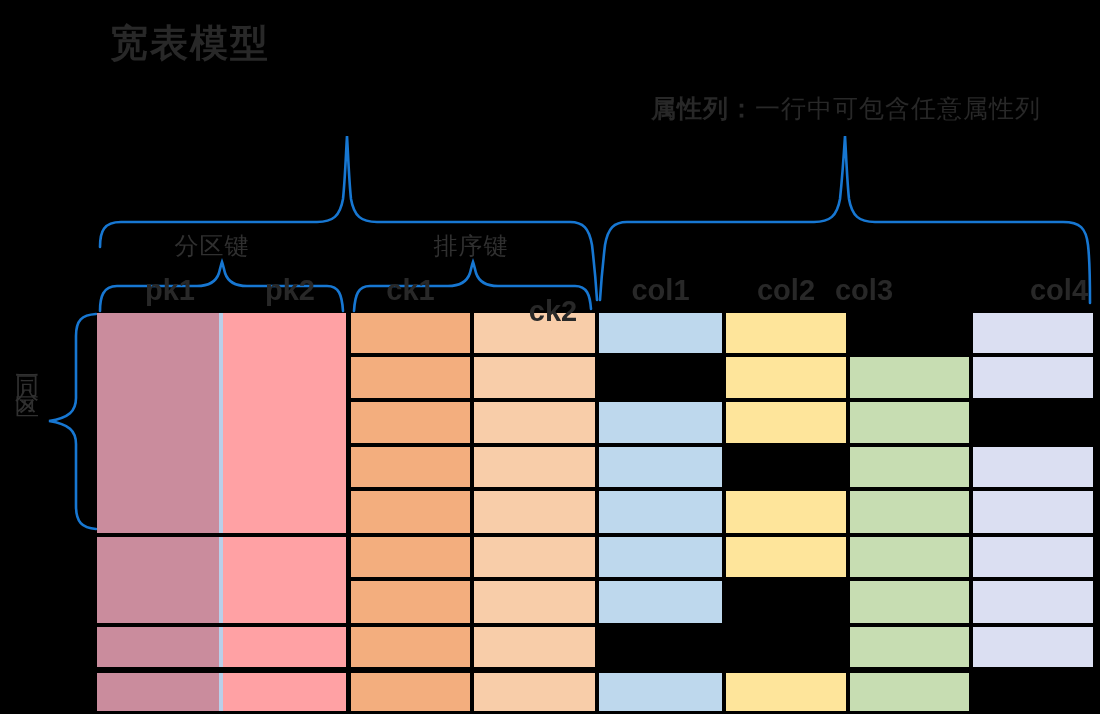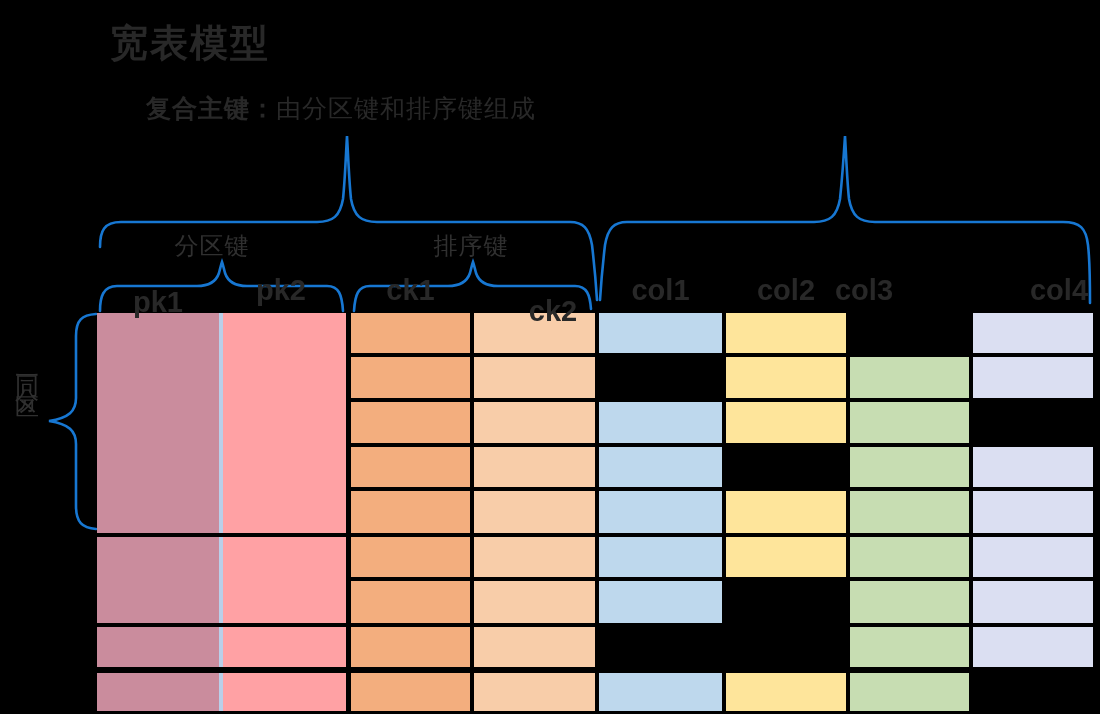--- a/index.html
+++ b/index.html
@@ -47,9 +47,6 @@
 
   <div class="abs" id="title">宽表模型</div>
 
-  <div class="abs callout" id="callout-pk">
-    <span class="b">复合主键：</span><span>由分区键和排序键组成</span>
-  </div>
 
 
   <svg class="abs" id="brace-svg" width="1100" height="714">

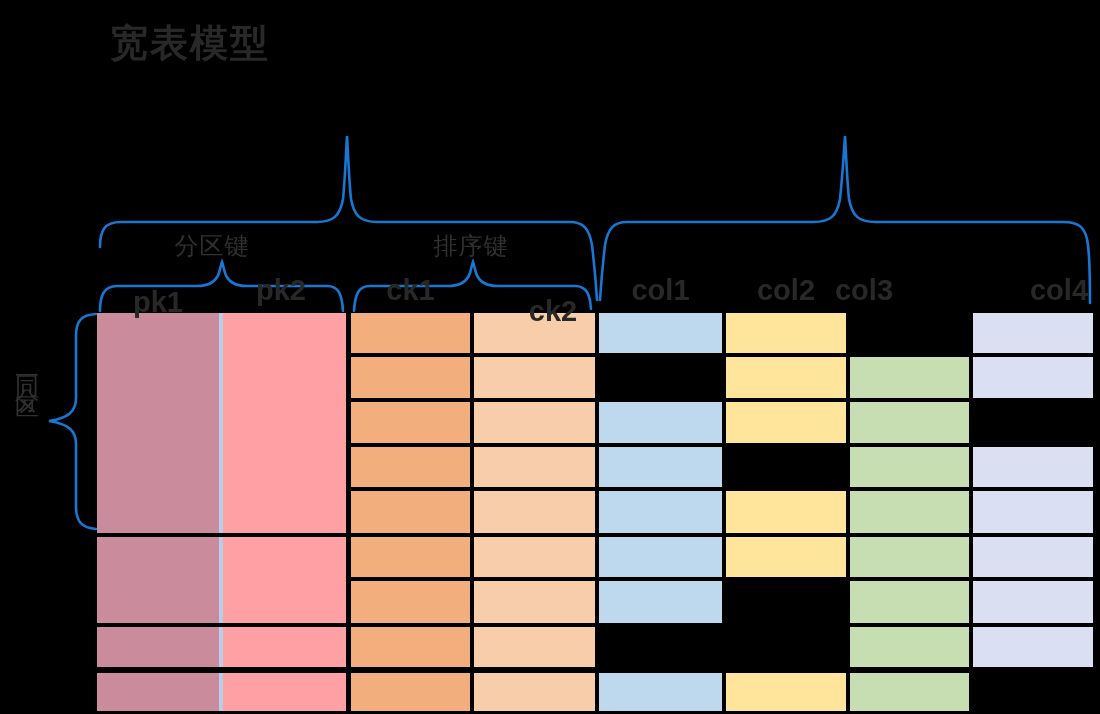--- a/index.html
+++ b/index.html
@@ -48,6 +48,9 @@
   <div class="abs" id="title">宽表模型</div>
 
 
+  <div class="abs callout" id="callout-attr">
+    <span class="b">属性列：</span><span>一行中可包含任意属性列</span>
+  </div>
 
   <svg class="abs" id="brace-svg" width="1100" height="714">
     <path class="brace" d="M 100 247 C 100 231 104 222 121 222 L 317 222 C 333 222 340 216 343 199 C 345 180 346 152 347 136 C 348 152 349 180 351 199 C 354 216 361 222 377 222 L 570 222 C 583 222 589 228 592 245 C 594 262 596 284 597 300"></path>

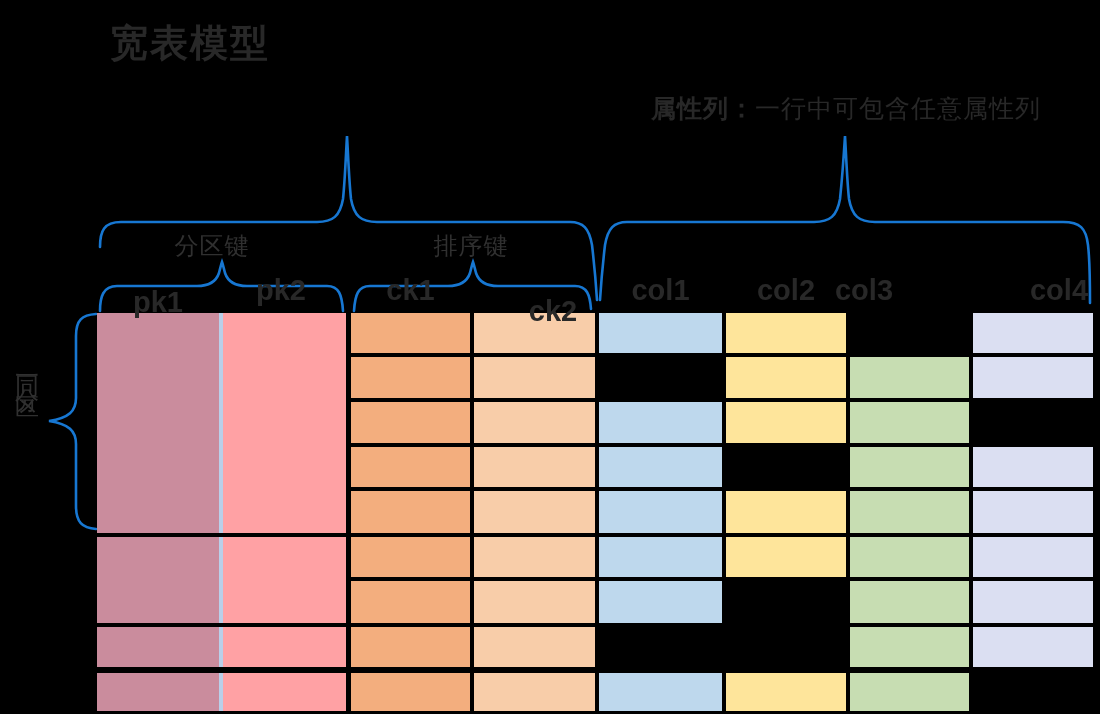--- a/index.html
+++ b/index.html
@@ -125,7 +125,7 @@
       <div class="cell" style="left: 850px; top: 673px; width: 119px; height: 38px; background: rgb(199, 221, 178);"></div>
     </div>
 
-<div class="abs col-header" style="left: 158px; margin-top: 12px;">pk1</div>
+<div class="abs col-header" style="left: 170px;">pk1</div>
     <div class="abs col-header" style="left: 281px;">pk2</div>
     <div class="abs col-header" style="left: 410.5px;">ck1</div>
     <div class="abs col-header" style="left: 553px; margin-top: 21px;">ck2</div>

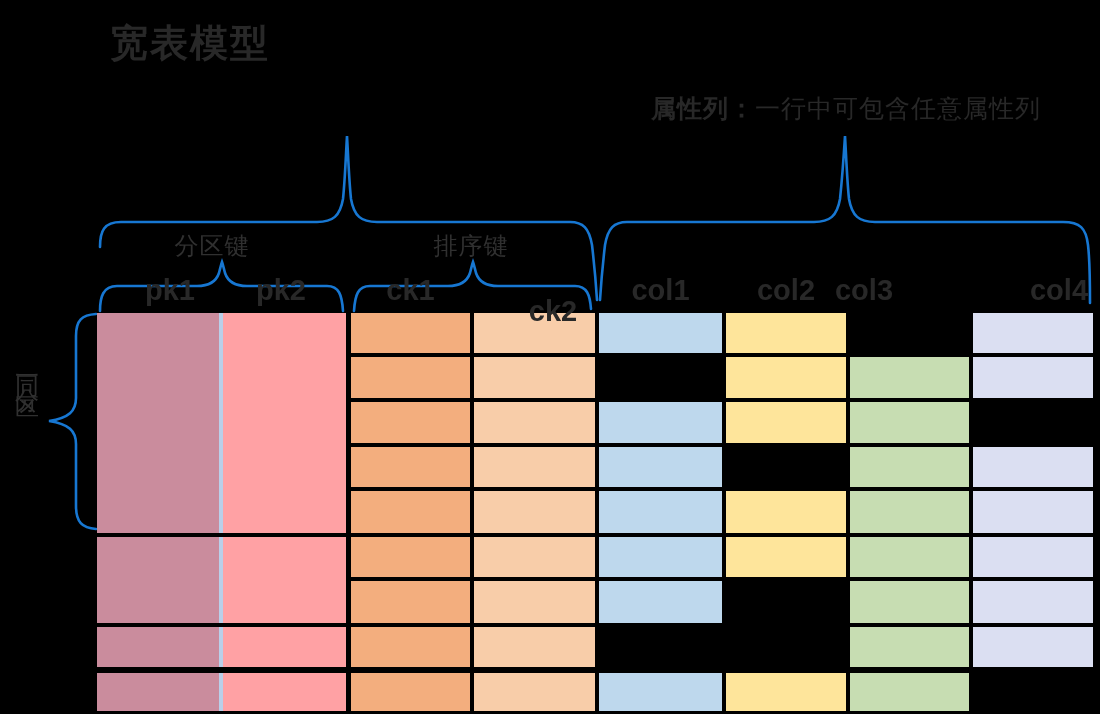--- a/index.html
+++ b/index.html
@@ -126,7 +126,7 @@
     </div>
 
 <div class="abs col-header" style="left: 170px;">pk1</div>
-    <div class="abs col-header" style="left: 281px;">pk2</div>
+    <div class="abs col-header" style="left: 290px;">pk2</div>
     <div class="abs col-header" style="left: 410.5px;">ck1</div>
     <div class="abs col-header" style="left: 553px; margin-top: 21px;">ck2</div>
     <div class="abs col-header" style="left: 660.5px;">col1</div>

